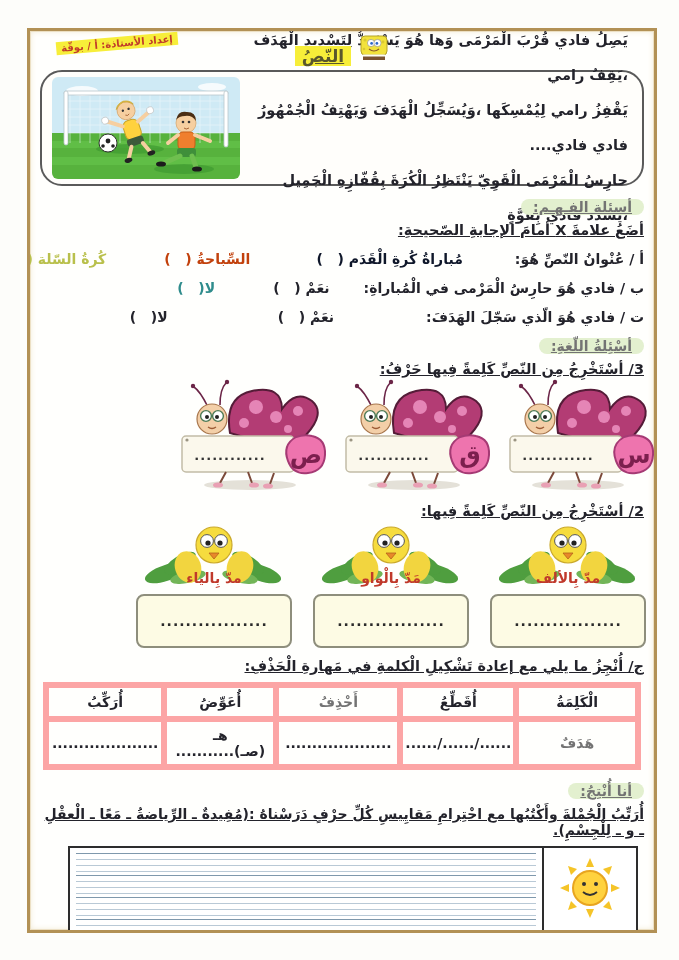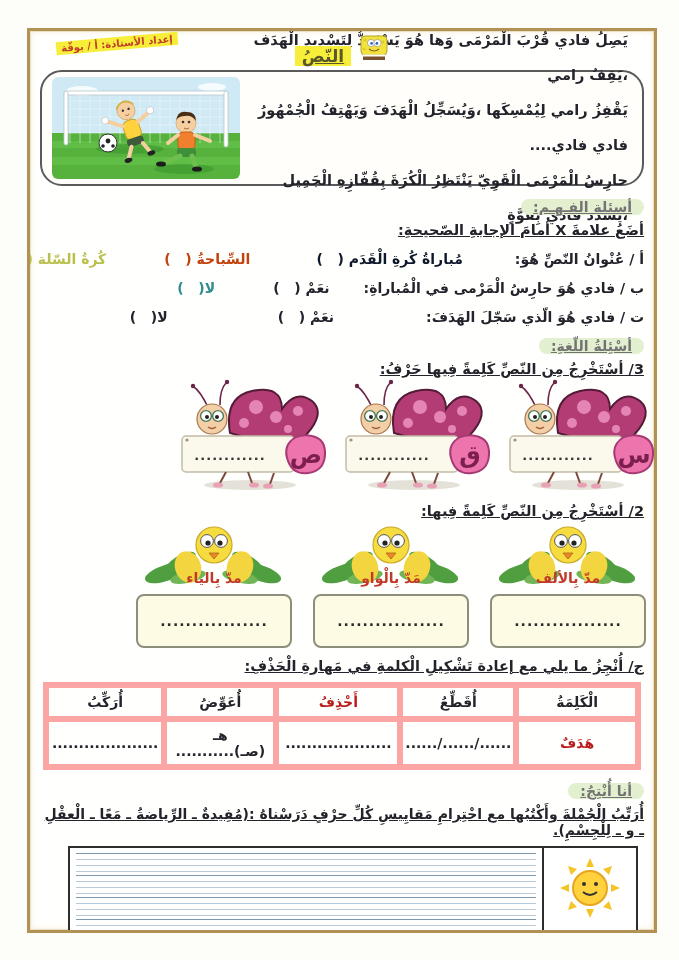--- a/index.html
+++ b/index.html
@@ -62,7 +62,7 @@
   table.htable th, table.htable td{border:6px solid #fca5a5;text-align:center;padding:2px 2px;}
   table.htable th{height:24px;font-weight:800;}
   table.htable td{height:38px;}
-  .red{color:#b91c1c;}
+  .red{color:#737373;}
   .writebox{box-sizing:border-box;display:flex;margin:8px 6px 0 28px;height:88px;border:2.5px solid #2d2d2d;background:#fff;}
   .writelines{
     flex:1;margin:5px 6px;

